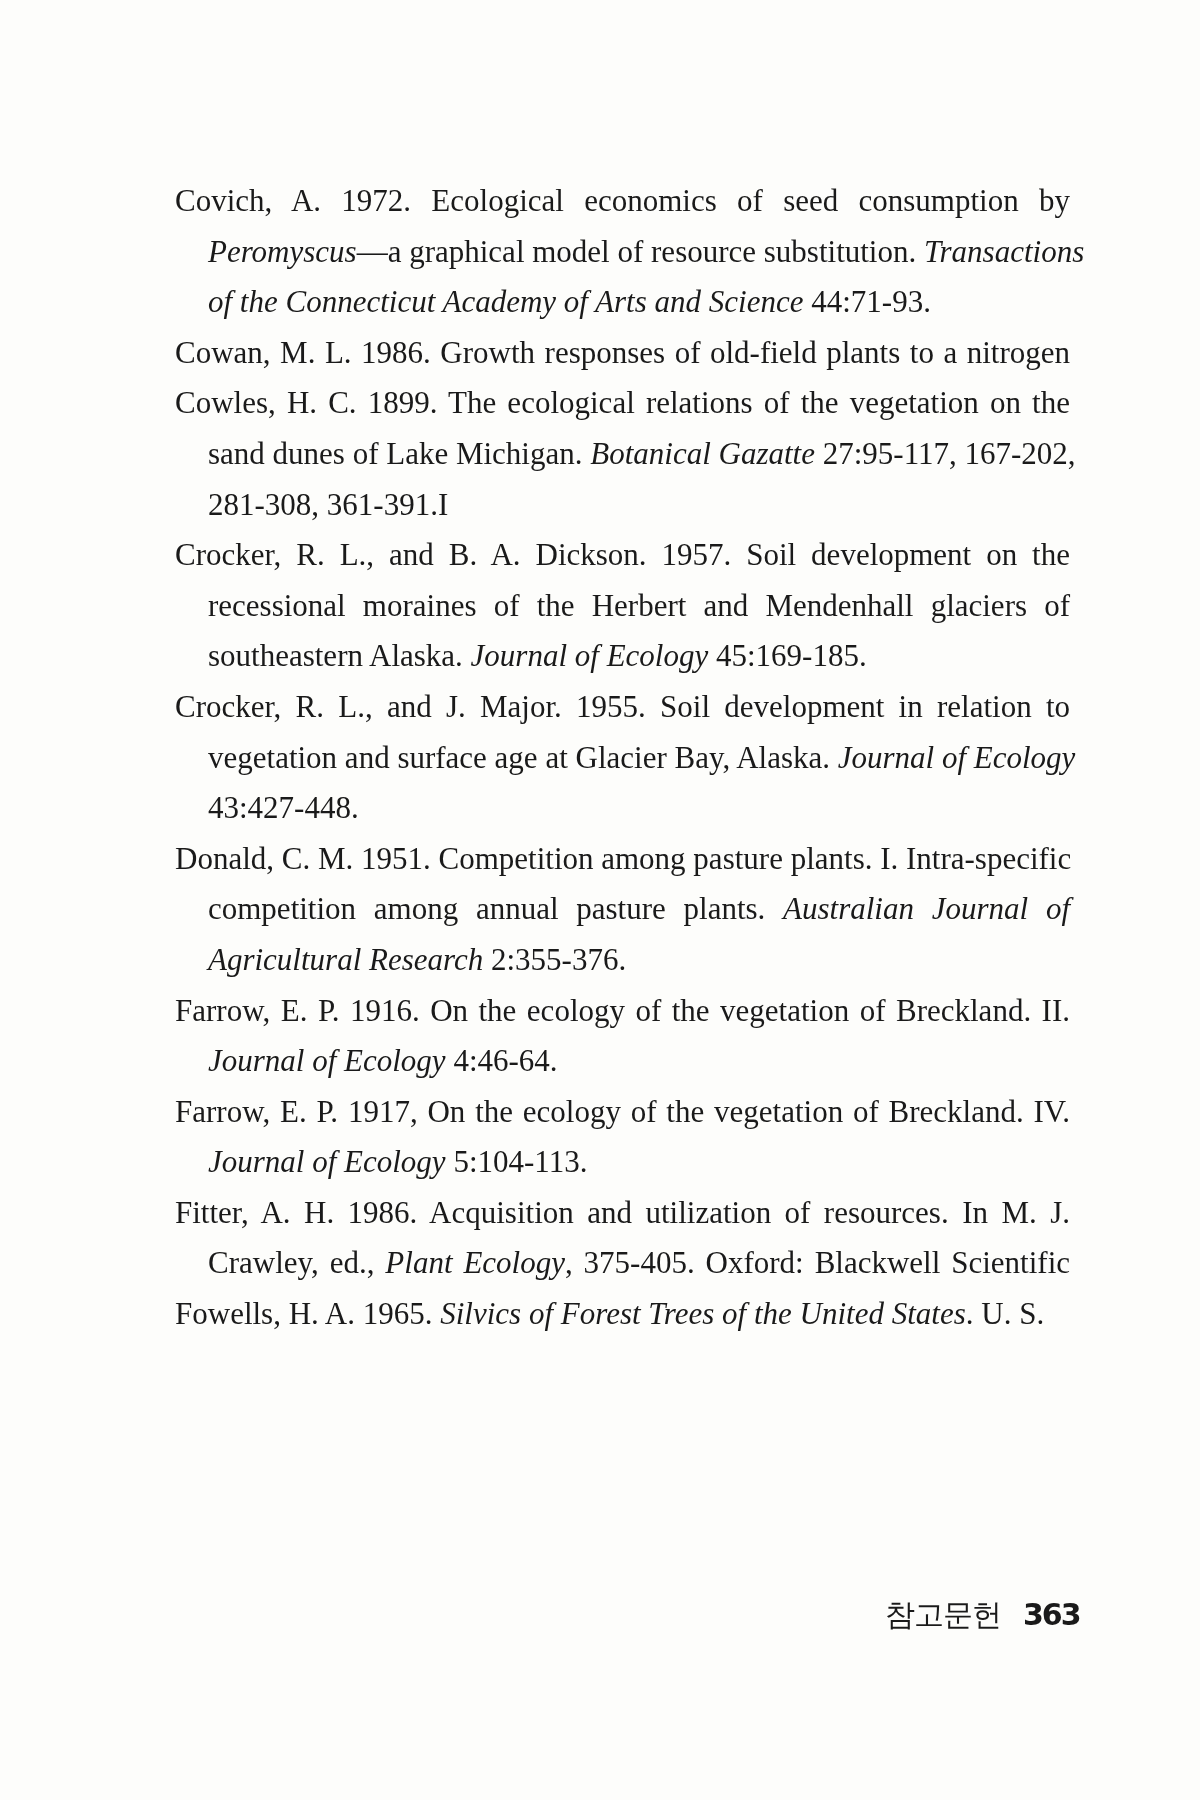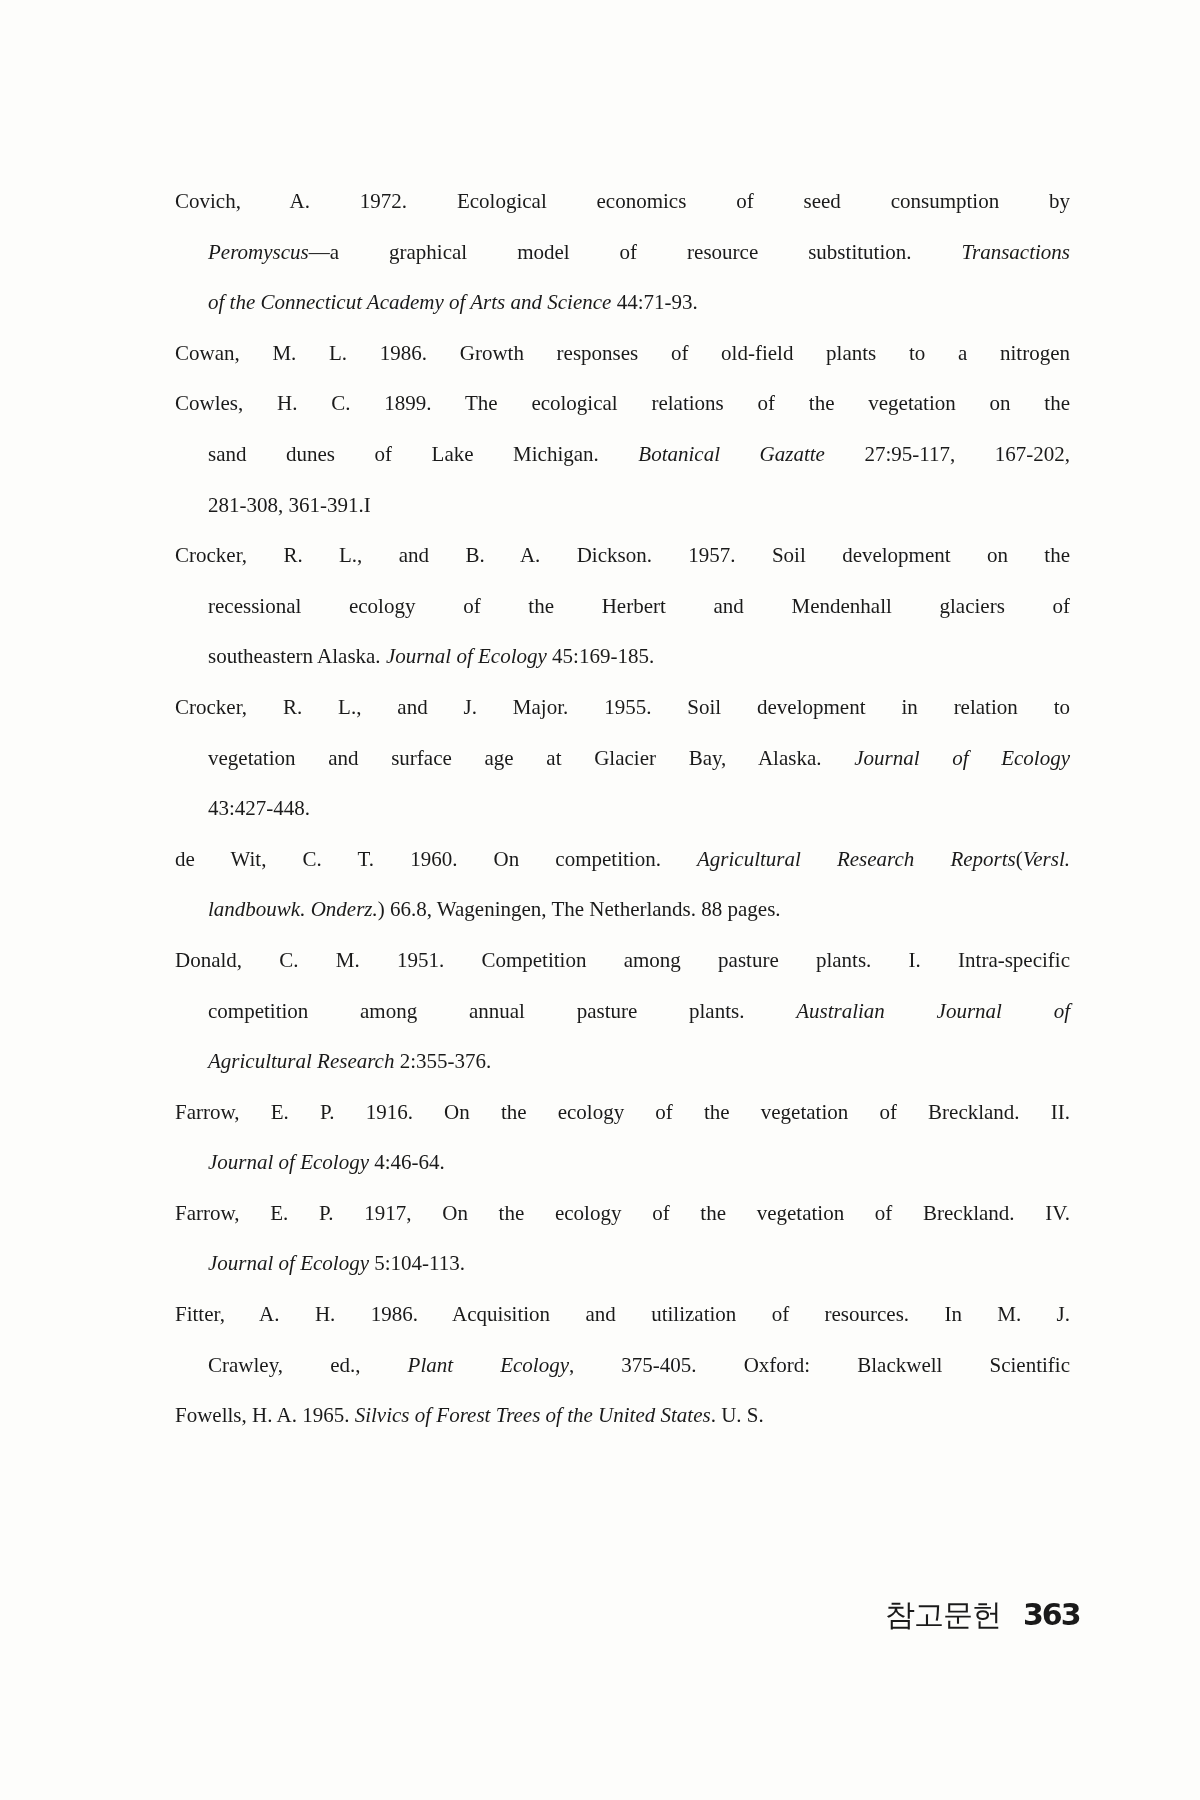--- a/index.html
+++ b/index.html
@@ -23,7 +23,7 @@
     display: block;
     height: 50.6px;
     line-height: 50.6px;
-    font-size: 21px;
+    font-size: 31px;
     white-space: nowrap;
     text-align: justify;
     text-align-last: justify;

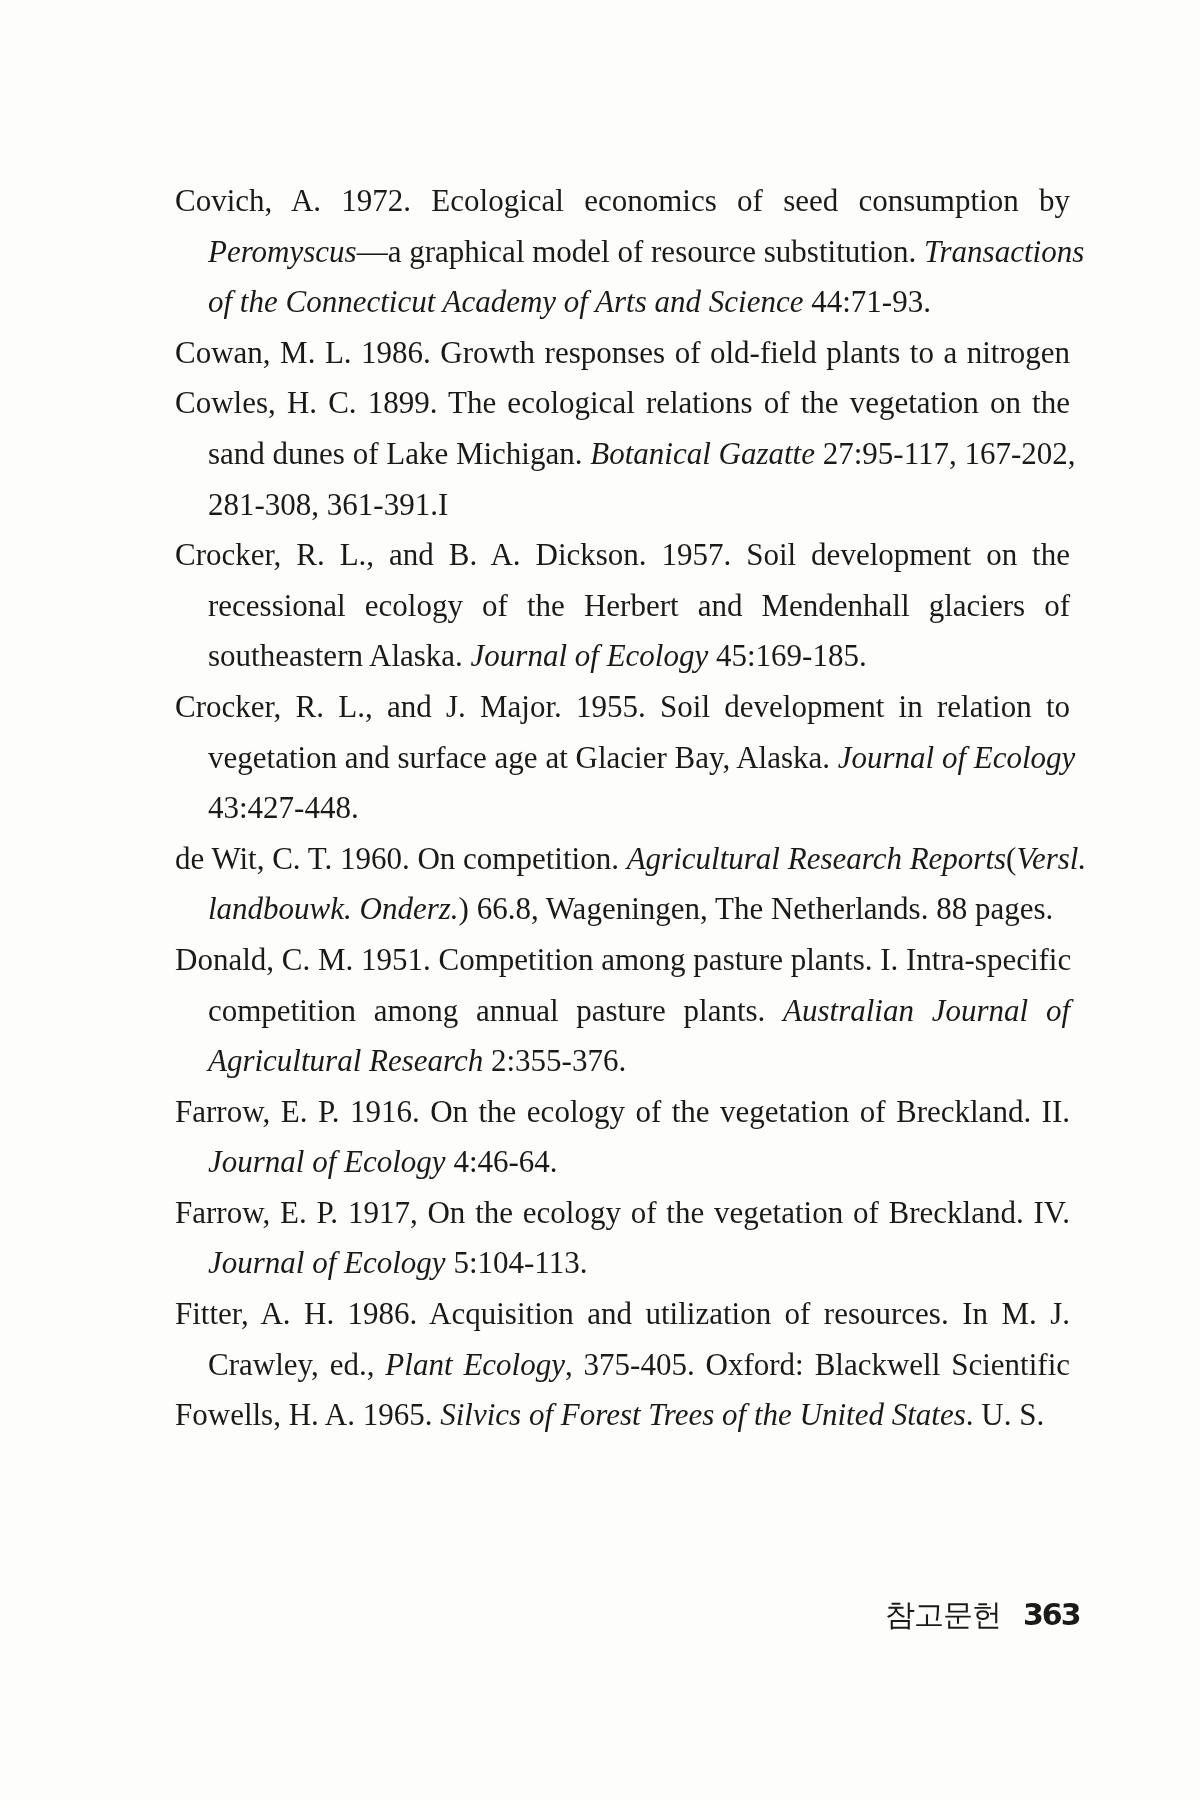--- a/index.html
+++ b/index.html
@@ -66,7 +66,7 @@
       </div>
       <div class="ref">
         <span class="line first"><span>Crocker, R. L., and B. A. Dickson. 1957. Soil development on the</span></span>
-        <span class="line cont"><span>recessional ecology of the Herbert and Mendenhall glaciers of</span></span>
+        <span class="line cont"><span>recessional moraines of the Herbert and Mendenhall glaciers of</span></span>
         <span class="line cont last"><span>southeastern Alaska. </span><span class="it">Journal of Ecology</span><span> 45:169-185.</span></span>
       </div>
       <div class="ref">

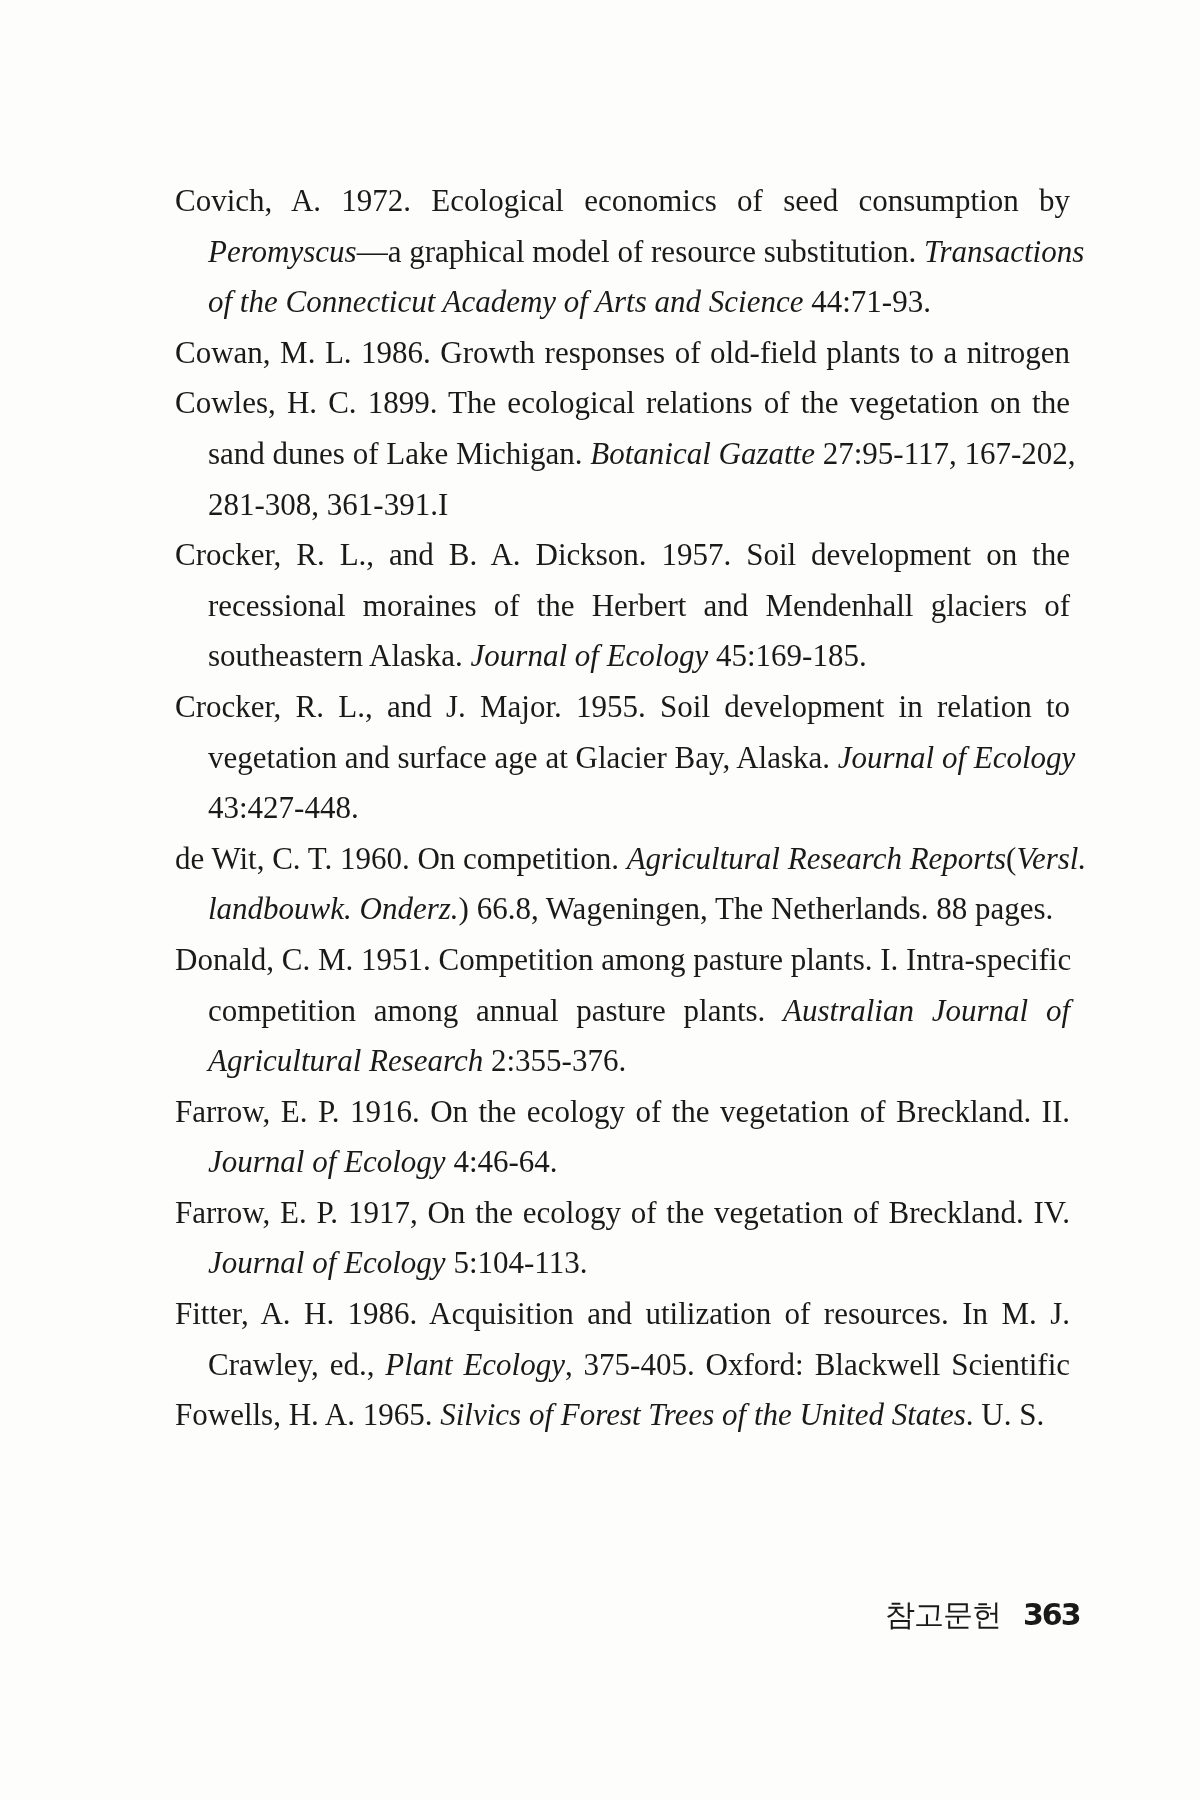--- a/index.html
+++ b/index.html
@@ -75,10 +75,6 @@
         <span class="line cont last"><span>43:427-448.</span></span>
       </div>
       <div class="ref">
-        <span class="line first"><span>de Wit, C. T. 1960. On competition. </span><span class="it">Agricultural Research Reports</span><span>(</span><span class="it">Versl.</span></span>
-        <span class="line cont last"><span class="it">landbouwk. Onderz.</span><span>) 66.8, Wageningen, The Netherlands. 88 pages.</span></span>
-      </div>
-      <div class="ref">
         <span class="line first"><span>Donald, C. M. 1951. Competition among pasture plants. I. Intra-specific</span></span>
         <span class="line cont"><span>competition among annual pasture plants. </span><span class="it">Australian Journal of</span></span>
         <span class="line cont last"><span class="it">Agricultural Research</span><span> 2:355-376.</span></span>

